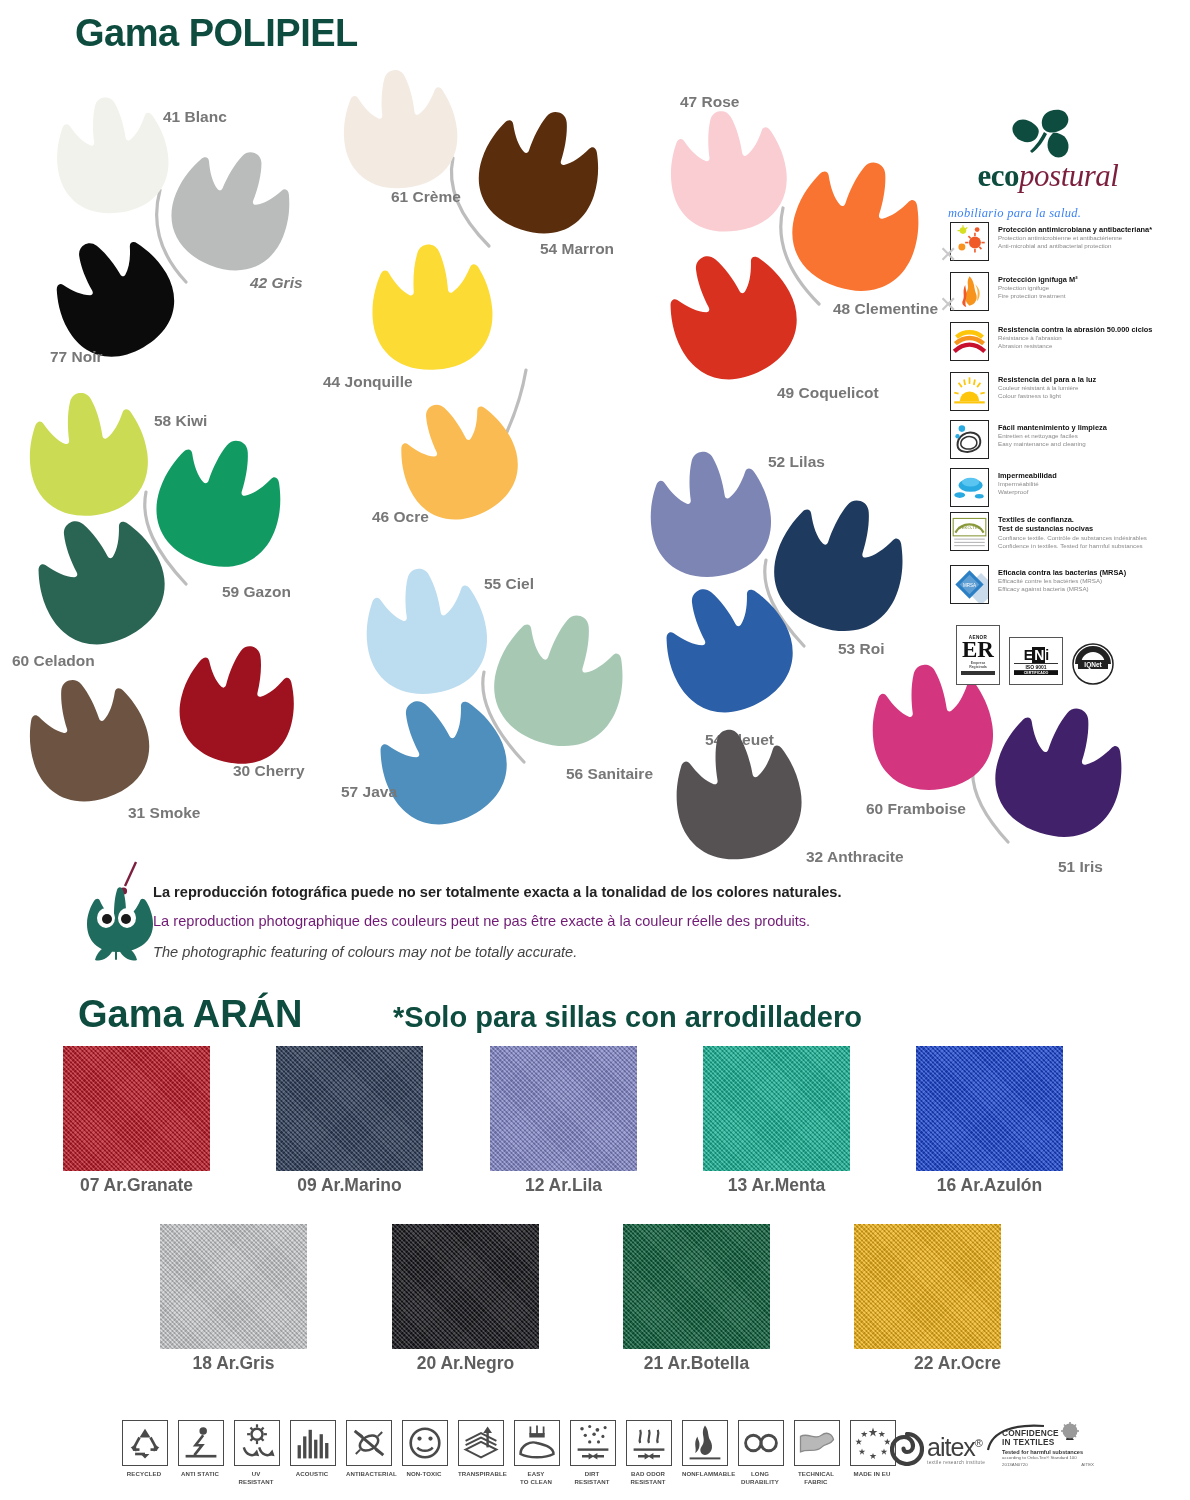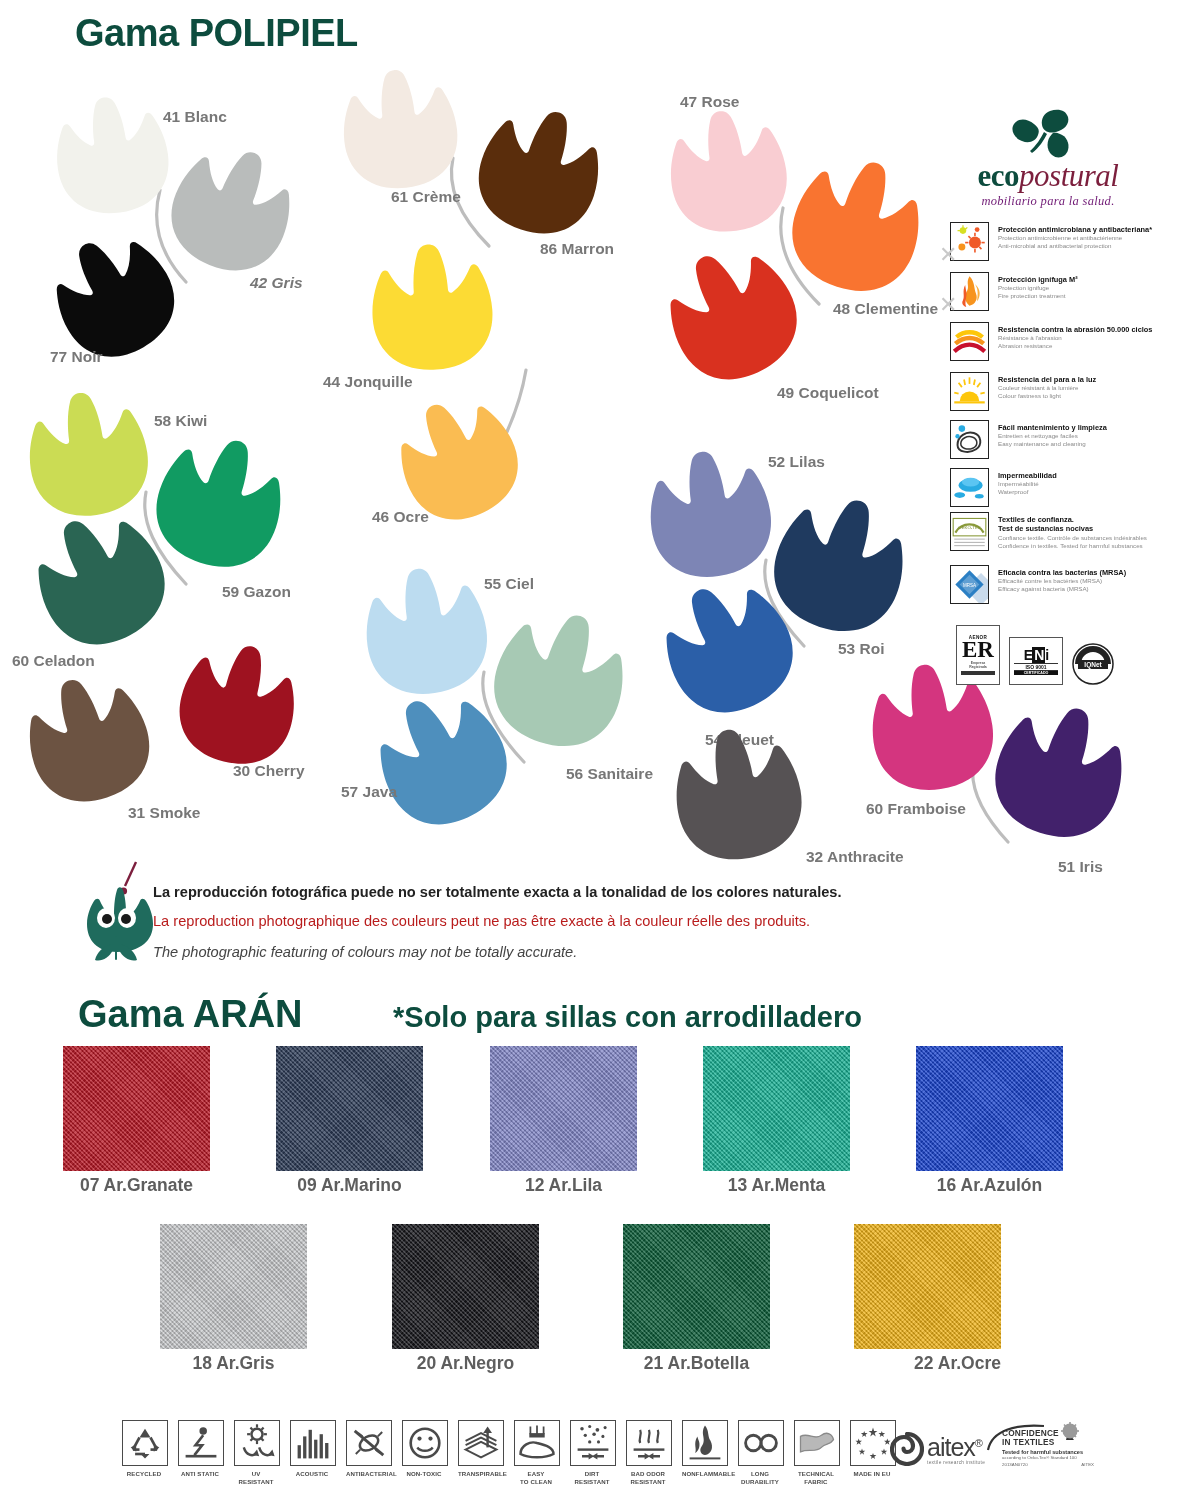--- a/index.html
+++ b/index.html
@@ -31,8 +31,8 @@
   .eco-name .eco{color:#0d4c3e;font-weight:bold;font-family:"Liberation Serif",serif;}
   .eco-name .postural{color:#7c1f3d;font-style:italic;font-family:"Liberation Serif",serif;}
   .eco-tag{
-    font-size:12.5px;color:#701a75;font-style:italic;font-family:"Liberation Serif",serif;
-    text-align:center;margin-top:3px;letter-spacing:0.3px;
+    font-size:12.5px;color:#3b82f6;font-style:italic;font-family:"Liberation Serif",serif;
+    margin-top:15px;letter-spacing:0.3px;
   }
 
   

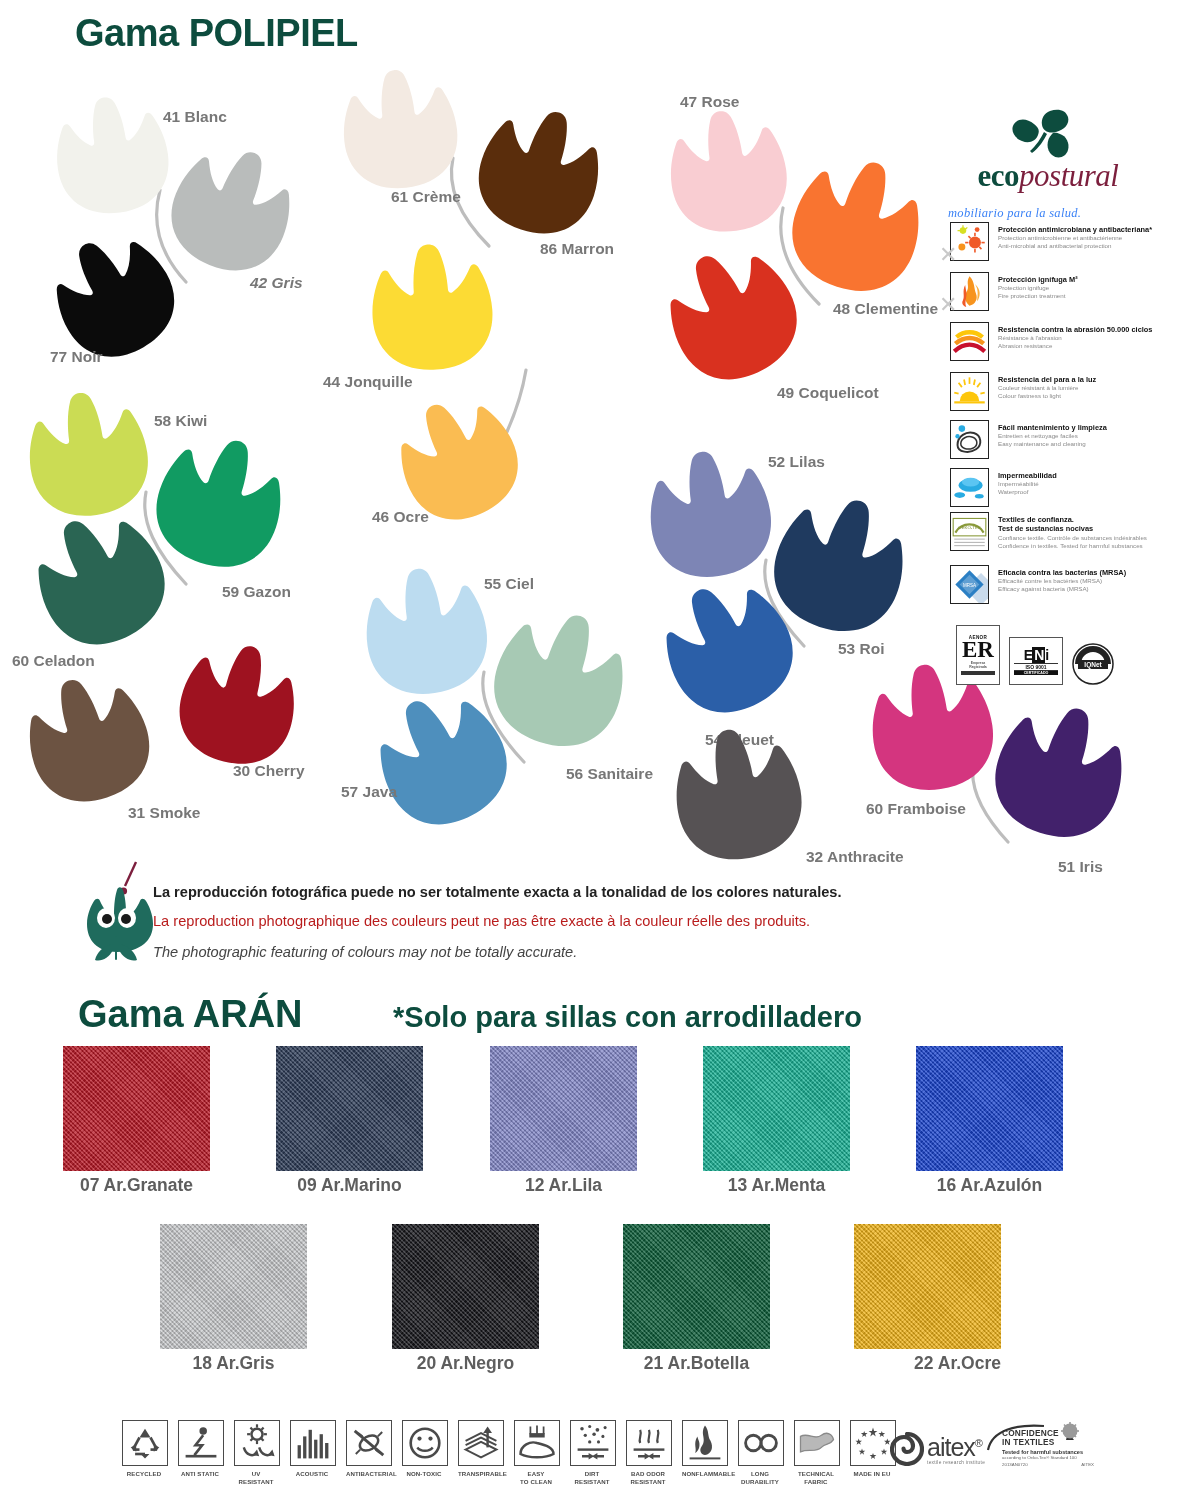--- a/index.html
+++ b/index.html
@@ -148,7 +148,7 @@
         <use href="#tulip-path" fill="#5a2d0c"></use>
       </svg>
     </div>
-    <div class="flabel" style="left: 540px; top: 240px;">86 Marron</div>
+    <div class="flabel" style="left: 540px; top: 240px;">54 Marron</div>
     <div class="stem" style="left: 480px; top: 370px;">
       <svg width="60" height="120">
         <path d="M46,0 C40,36 24,74 0,112" fill="none" stroke="#bdbdbd" stroke-width="3.2" stroke-linecap="round"></path>

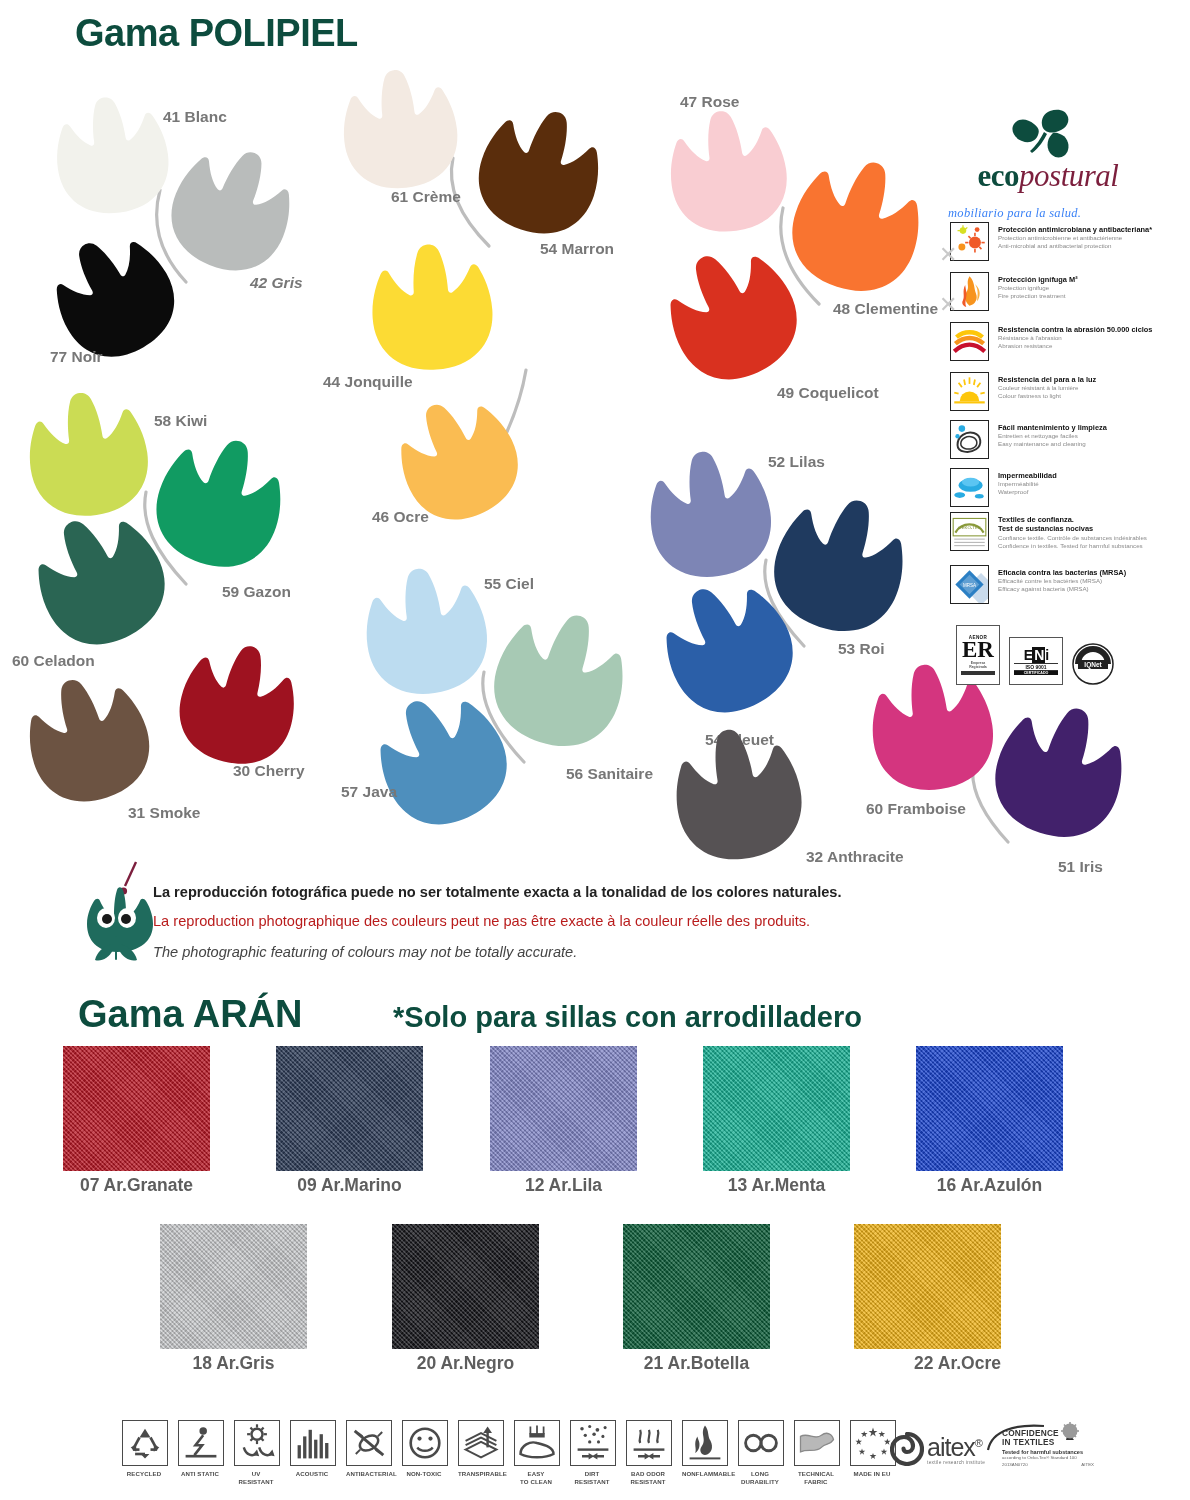--- a/index.html
+++ b/index.html
@@ -49,7 +49,7 @@
             flex-direction:column;font-weight:bold;color:#111;}
 
   
-  .disc{position:absolute;left:153px;font-size:14.6px;color:#b91c1c;white-space:nowrap;}
+  .disc{position:absolute;left:153px;font-size:14.6px;color:#701a75;white-space:nowrap;}
   .disc.b{font-weight:bold;color:#222;}
   .disc.i{font-style:italic;color:#444;}
 

